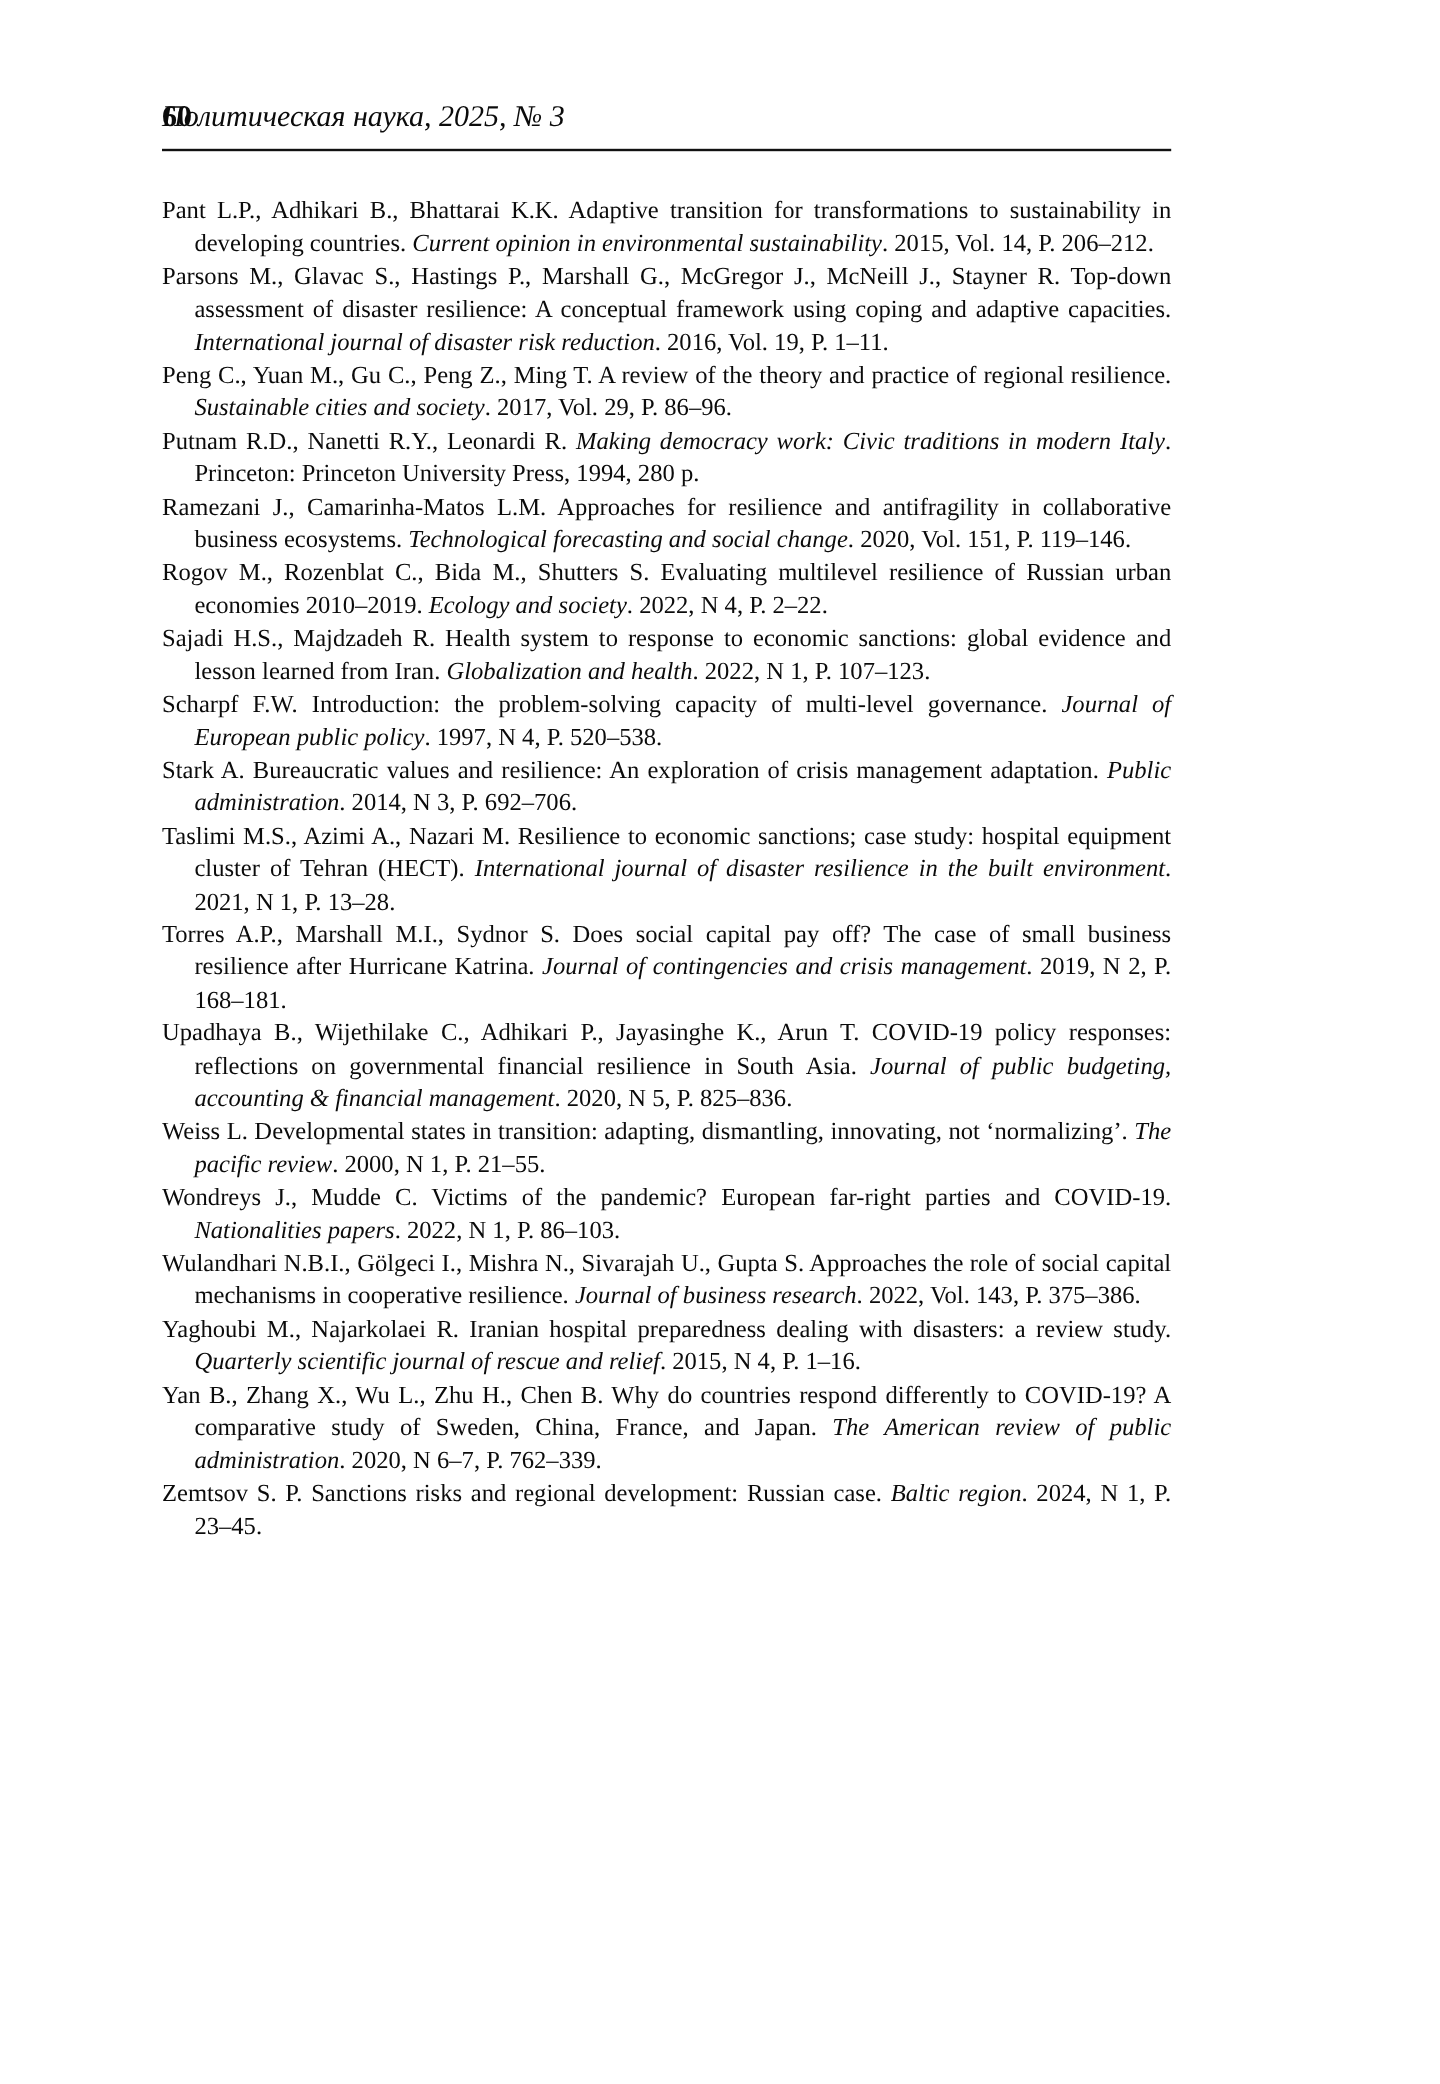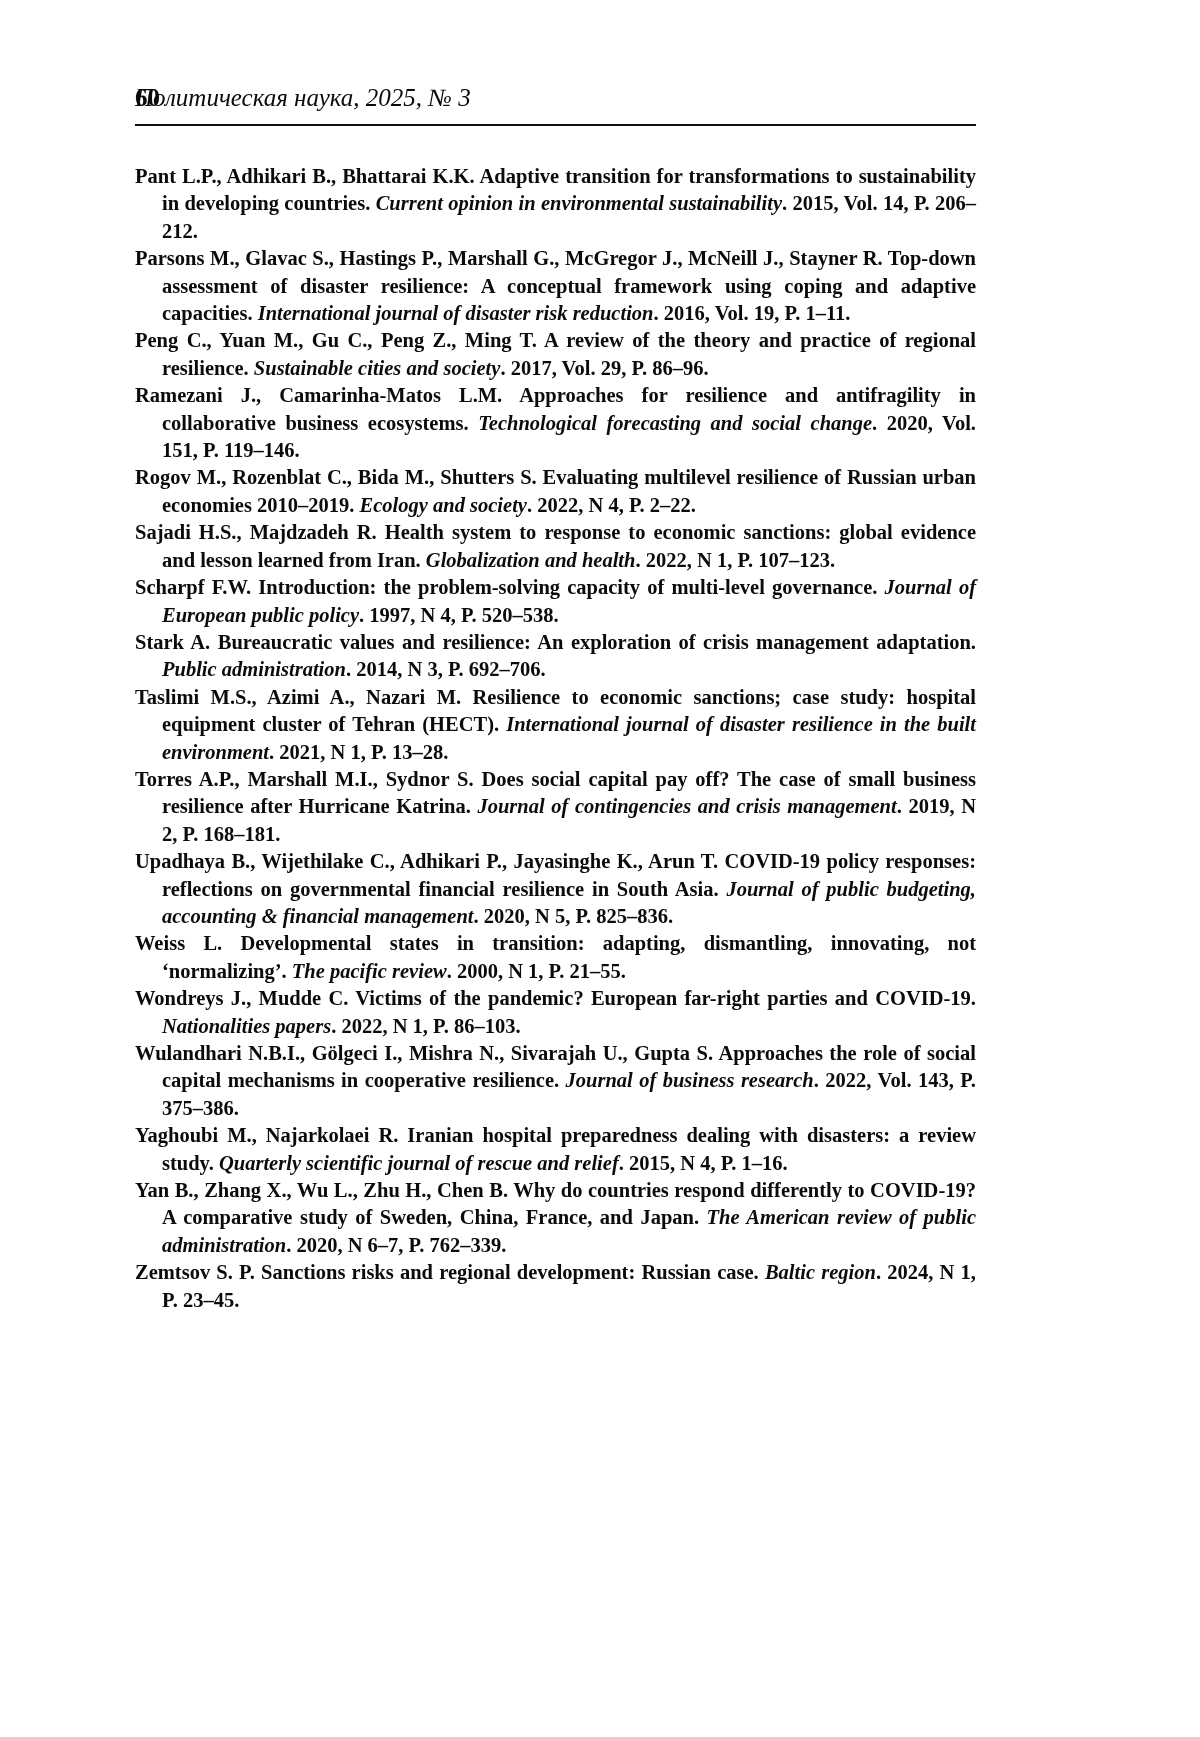--- a/index.html
+++ b/index.html
@@ -46,7 +46,6 @@
     padding-left: 27px;
     text-indent: -27px;
     text-align: justify;
-    font-weight: bold;
   }
   .it {
     font-style: italic;

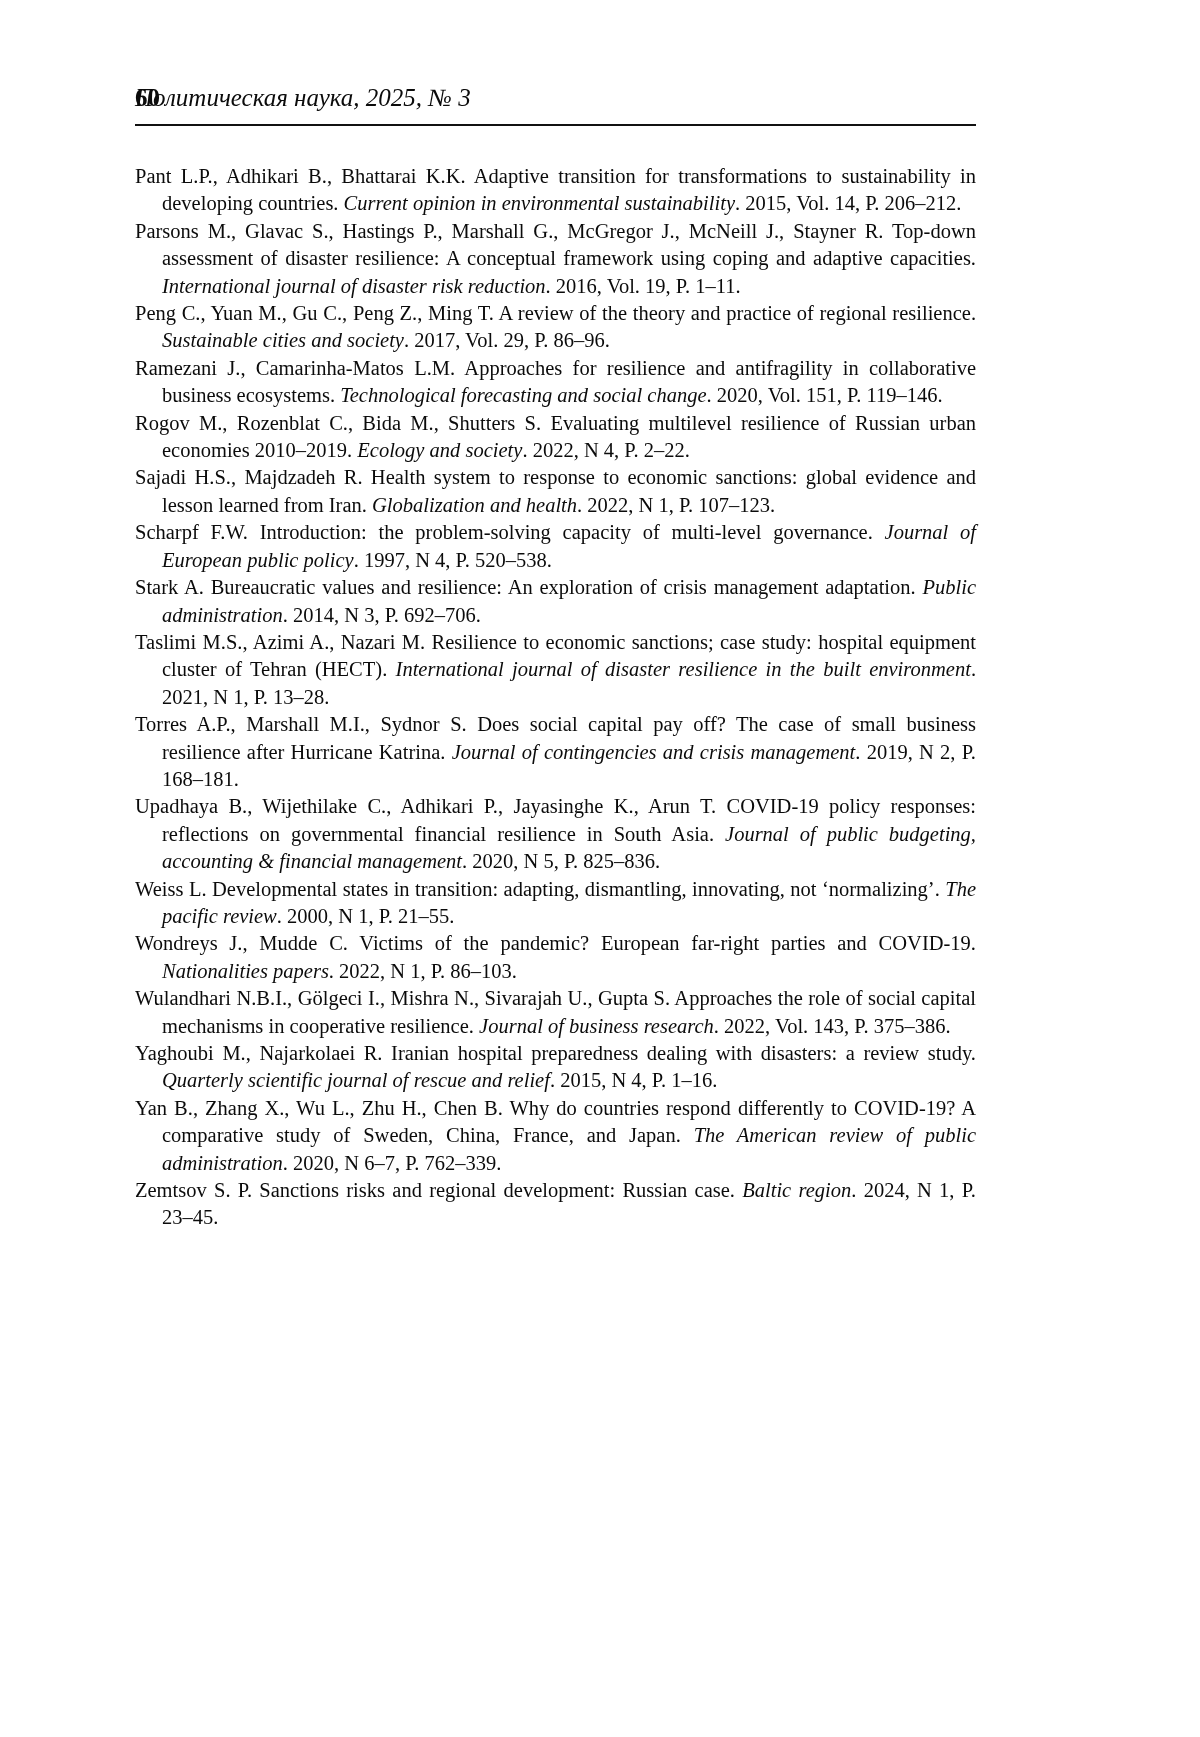--- a/index.html
+++ b/index.html
@@ -65,6 +65,7 @@
       <p class="ref"><span>Pant L.P., Adhikari B., Bhattarai K.K. Adaptive transition for transformations to sustainability in developing countries. </span><span class="it">Current opinion in environmental sustainability</span><span>. 2015, Vol. 14, P. 206–212.</span></p>
       <p class="ref"><span>Parsons M., Glavac S., Hastings P., Marshall G., McGregor J., McNeill J., Stayner R. Top-down assessment of disaster resilience: A conceptual framework using coping and adaptive capacities. </span><span class="it">International journal of disaster risk reduction</span><span>. 2016, Vol. 19, P. 1–11.</span></p>
       <p class="ref"><span>Peng C., Yuan M., Gu C., Peng Z., Ming T. A review of the theory and practice of regional resilience. </span><span class="it">Sustainable cities and society</span><span>. 2017, Vol. 29, P. 86–96.</span></p>
+      <p class="ref"><span>Putnam R.D., Nanetti R.Y., Leonardi R. </span><span class="it">Making democracy work: Civic traditions in modern Italy</span><span>. Princeton: Princeton University Press, 1994, 280 p.</span></p>
       <p class="ref"><span>Ramezani J., Camarinha-Matos L.M. Approaches for resilience and antifragility in collaborative business ecosystems. </span><span class="it">Technological forecasting and social change</span><span>. 2020, Vol. 151, P. 119–146.</span></p>
       <p class="ref"><span>Rogov M., Rozenblat C., Bida M., Shutters S. Evaluating multilevel resilience of Russian urban economies 2010–2019. </span><span class="it">Ecology and society</span><span>. 2022, N 4, P. 2–22.</span></p>
       <p class="ref"><span>Sajadi H.S., Majdzadeh R. Health system to response to economic sanctions: global evidence and lesson learned from Iran. </span><span class="it">Globalization and health</span><span>. 2022, N 1, P. 107–123.</span></p>

